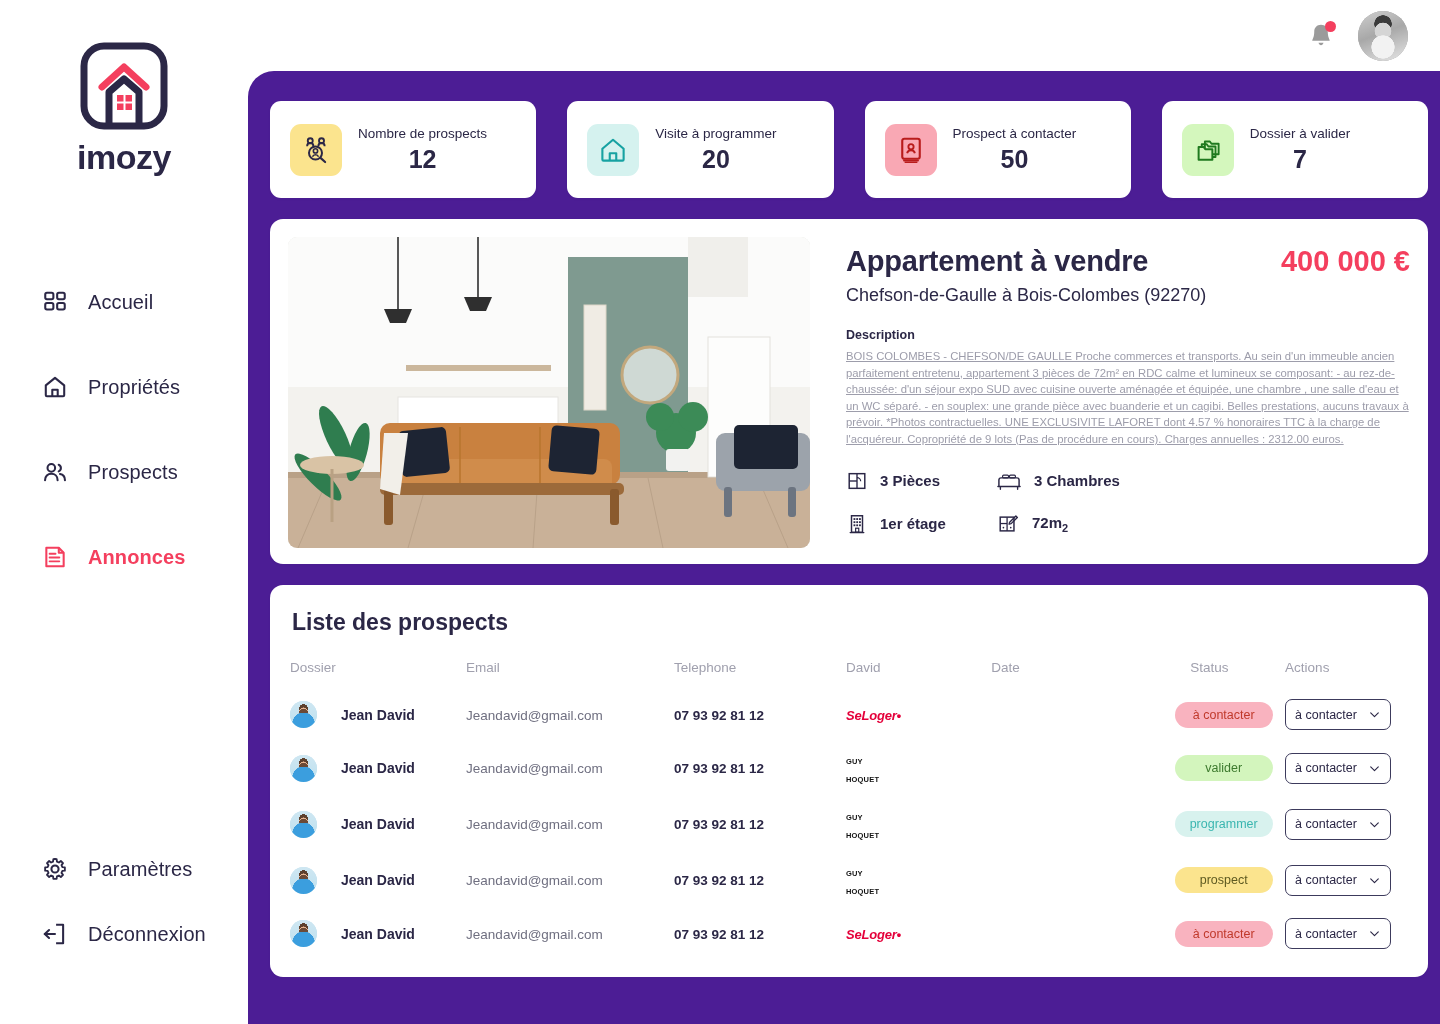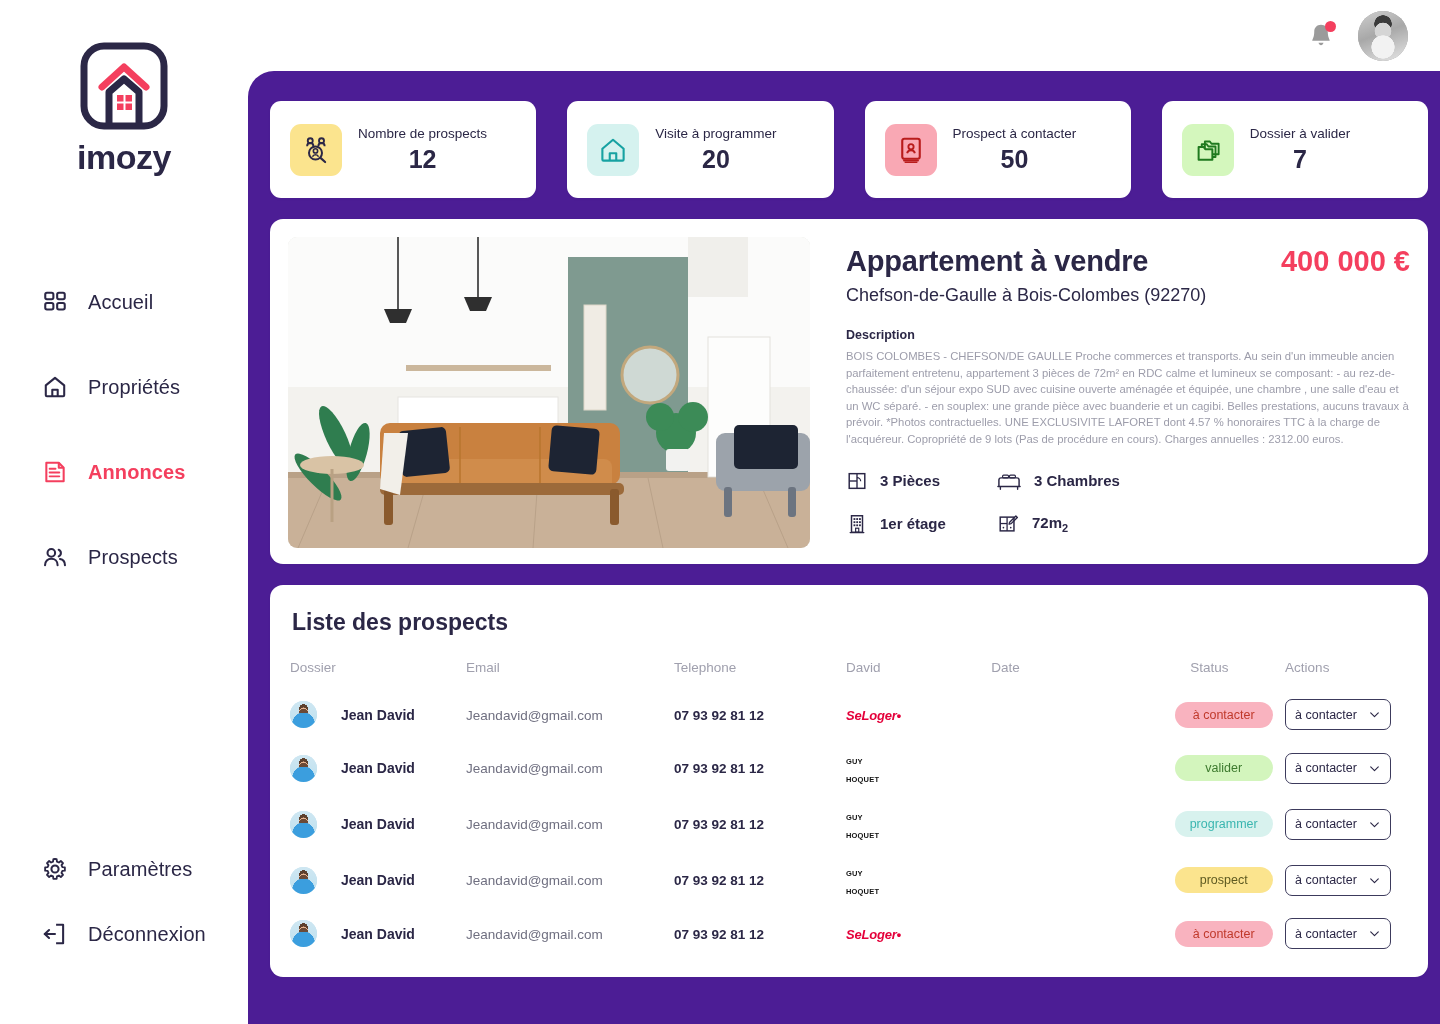--- a/index.html
+++ b/index.html
@@ -109,7 +109,7 @@
   .desc-label { font-size: 12.5px; font-weight: 700; color: #2b2746; margin-top: 22px; }
   .desc-body {
     font-size: 11.3px; line-height: 1.47; color: #9d9dab;
-    margin-top: 6px; text-align: left;
+    margin-top: 6px; text-align: left; text-decoration: underline;
   }
   .feat-grid { margin-top: 22px; }
   .feat-row { display: flex; margin-bottom: 20px; }

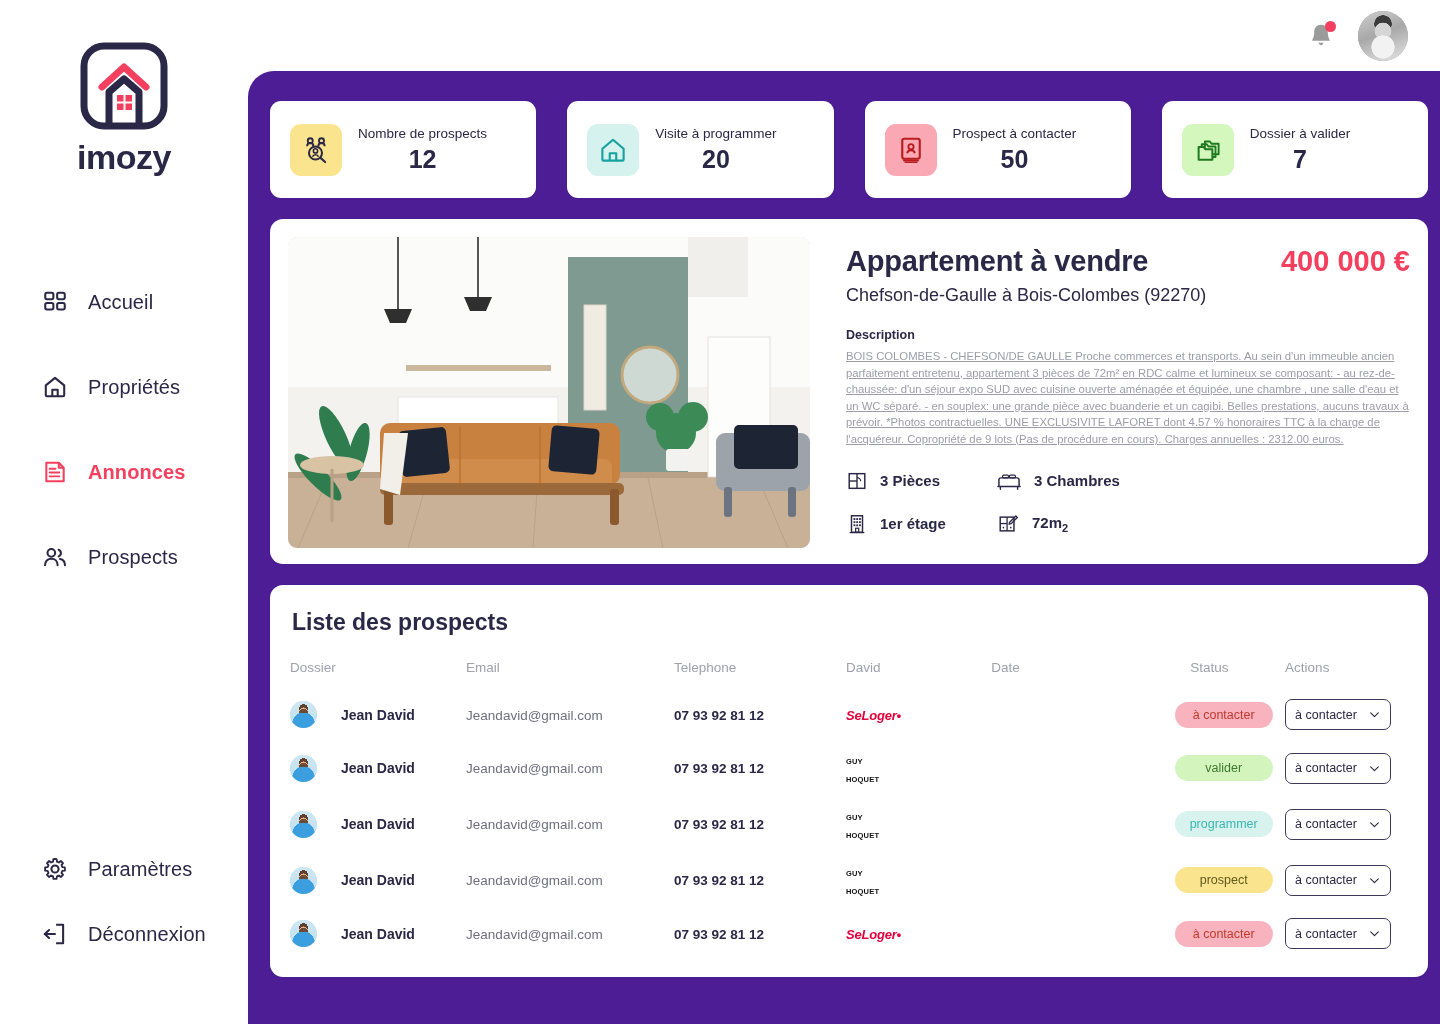--- a/index.html
+++ b/index.html
@@ -223,6 +223,16 @@
         <span class="nav-label">Propriétés</span>
       </div>
 
+      <div class="nav-item">
+        <svg class="ico" viewBox="0 0 24 24">
+          <circle cx="8.6" cy="8.2" r="3.5" fill="none" stroke="#2b2746" stroke-width="1.9"></circle>
+          <path d="M2.8 19.5 C2.8 15.8 5.3 13.6 8.6 13.6 C11.9 13.6 14.4 15.8 14.4 19.5" fill="none" stroke="#2b2746" stroke-width="1.9" stroke-linecap="round"></path>
+          <path d="M15.4 5.3 A3.3 3.3 0 0 1 15.4 11.4" fill="none" stroke="#2b2746" stroke-width="1.9" stroke-linecap="round"></path>
+          <path d="M16.6 13.9 C19.3 14.4 21.2 16.4 21.2 19.5" fill="none" stroke="#2b2746" stroke-width="1.9" stroke-linecap="round"></path>
+        </svg>
+        <span class="nav-label">Prospects</span>
+      </div>
+
       <div class="nav-item active">
         <svg class="ico" viewBox="0 0 24 24">
           <path d="M4 3.5 L15.5 3.5 L20 8 L20 20.5 L4 20.5 Z" fill="none" stroke="#f43f5e" stroke-width="1.9" stroke-linejoin="round"></path>
@@ -232,16 +242,6 @@
           <line x1="7" y1="16" x2="16" y2="16" stroke="#f43f5e" stroke-width="1.7" stroke-linecap="round"></line>
         </svg>
         <span class="nav-label">Annonces</span>
-      </div>
-
-      <div class="nav-item">
-        <svg class="ico" viewBox="0 0 24 24">
-          <circle cx="8.6" cy="8.2" r="3.5" fill="none" stroke="#2b2746" stroke-width="1.9"></circle>
-          <path d="M2.8 19.5 C2.8 15.8 5.3 13.6 8.6 13.6 C11.9 13.6 14.4 15.8 14.4 19.5" fill="none" stroke="#2b2746" stroke-width="1.9" stroke-linecap="round"></path>
-          <path d="M15.4 5.3 A3.3 3.3 0 0 1 15.4 11.4" fill="none" stroke="#2b2746" stroke-width="1.9" stroke-linecap="round"></path>
-          <path d="M16.6 13.9 C19.3 14.4 21.2 16.4 21.2 19.5" fill="none" stroke="#2b2746" stroke-width="1.9" stroke-linecap="round"></path>
-        </svg>
-        <span class="nav-label">Prospects</span>
       </div>
     </nav>
 

